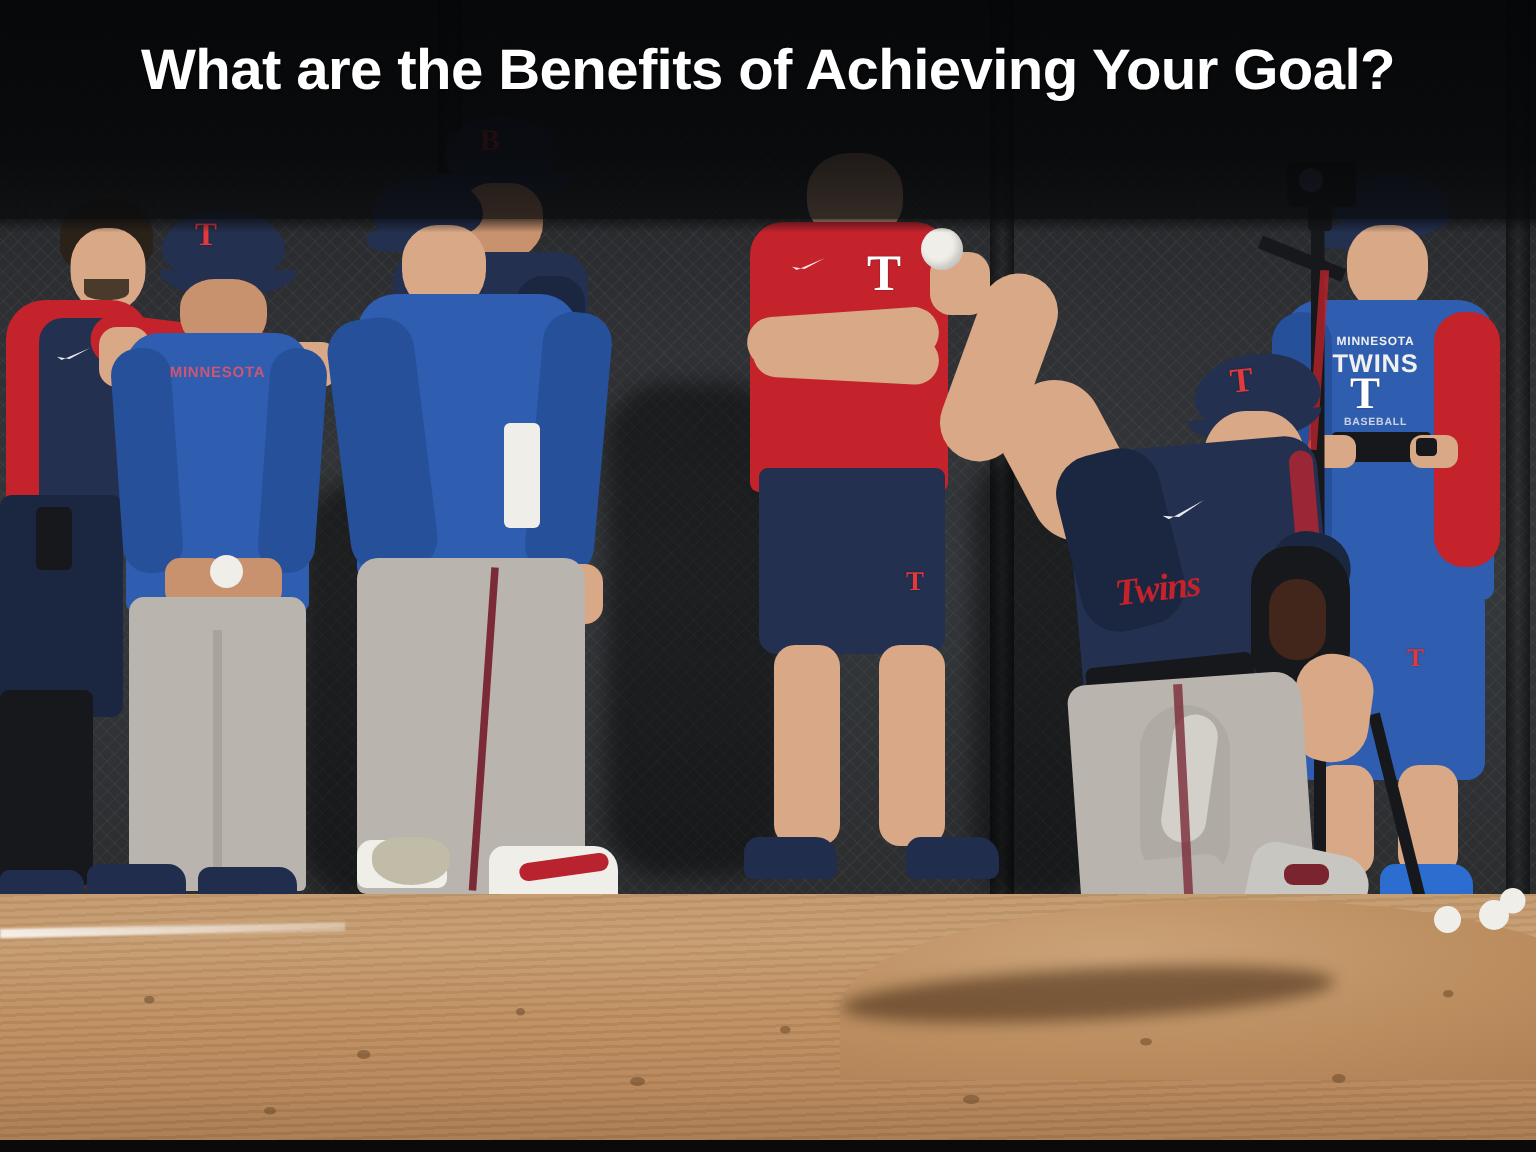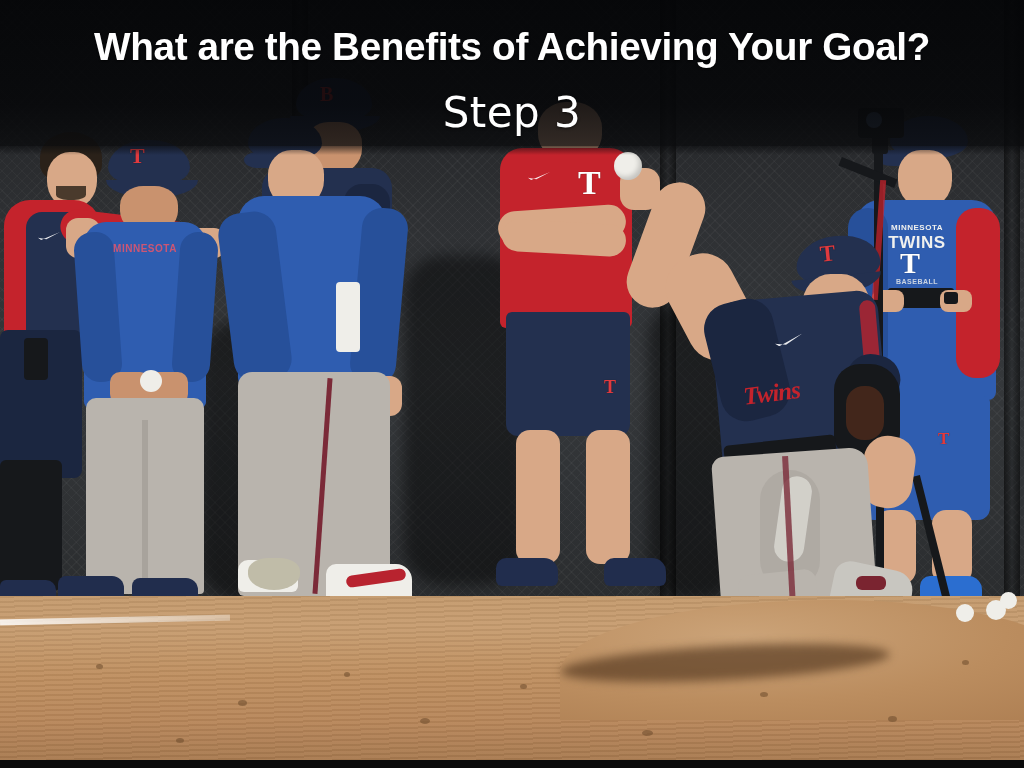--- a/index.html
+++ b/index.html
@@ -364,7 +364,6 @@
 
   <div class="title">What are the Benefits of Achieving Your Goal?</div>
 
-  <div class="subtitle">Step 3</div>
 
 </div>
 

